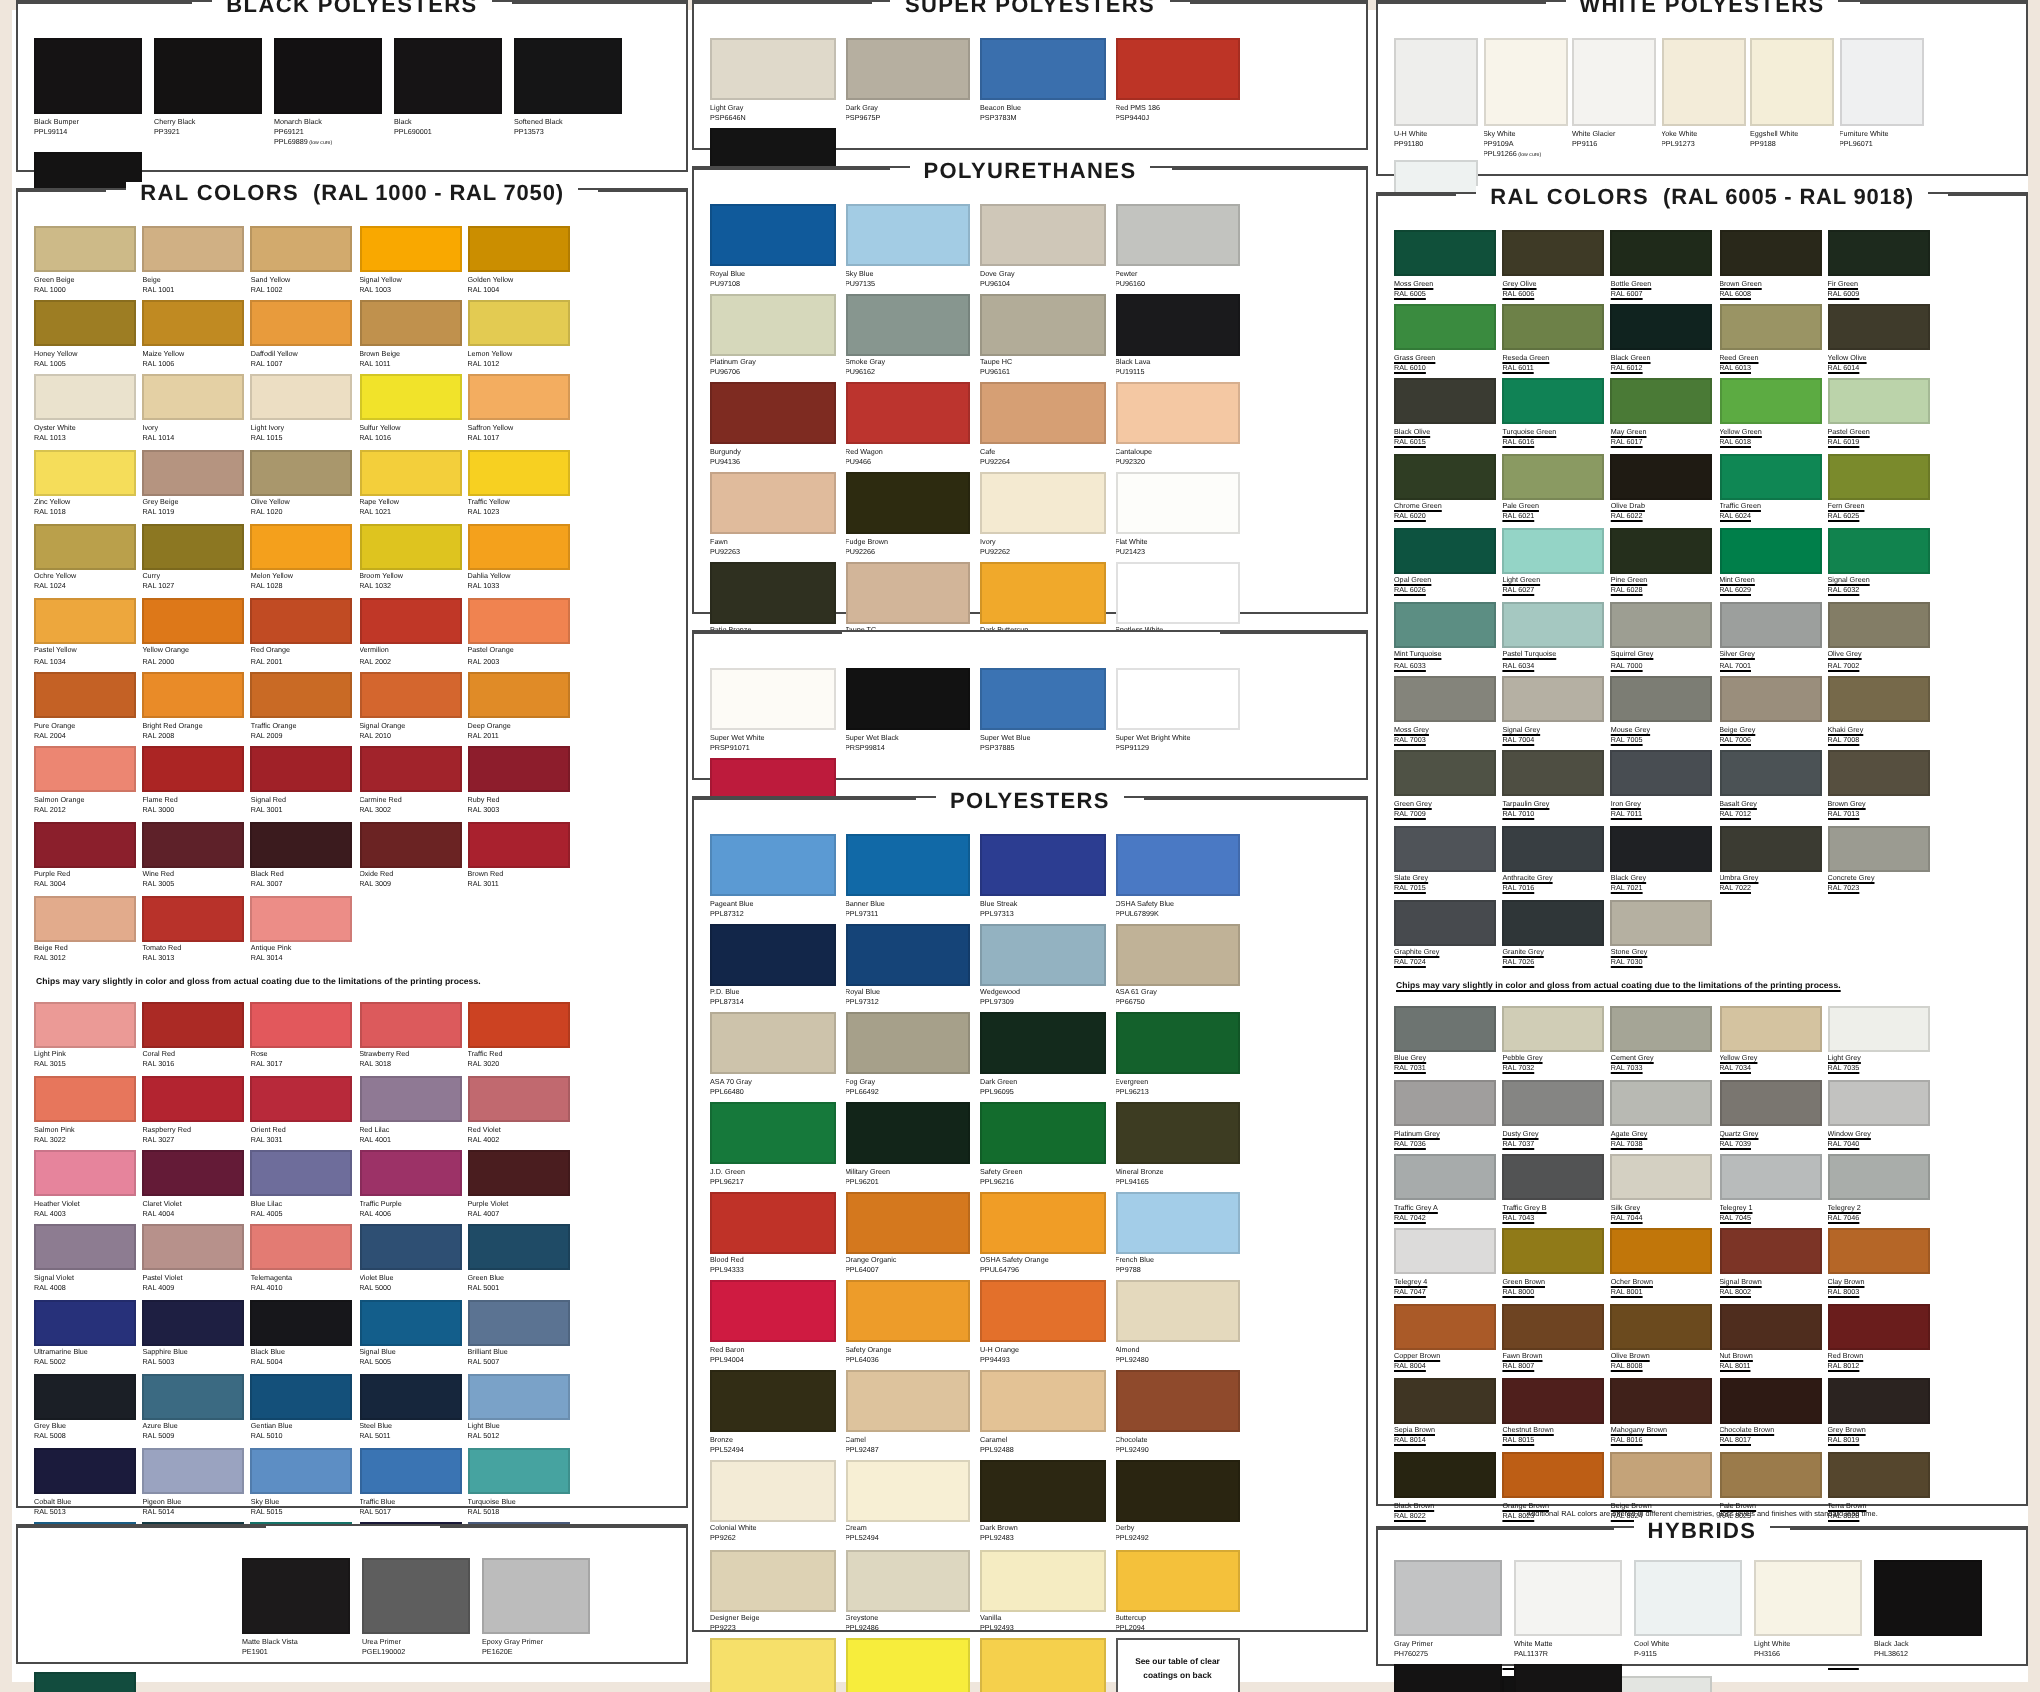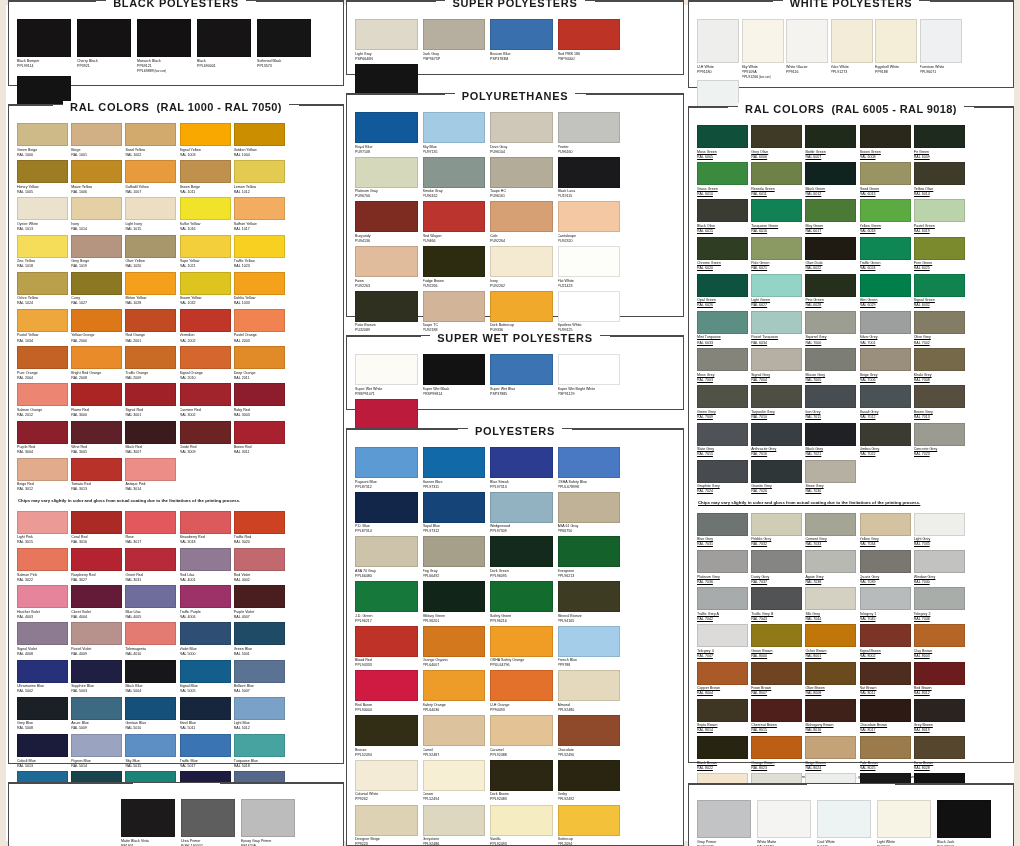--- a/index.html
+++ b/index.html
@@ -42,7 +42,7 @@
     position: relative;
     border: 1.5px solid #4a4a4a;
     background: #ffffff;
-    margin-bottom: 18px;
+    margin-bottom: 8px;
     padding: 10px 8px 6px 8px;
   }
   .panel-title-wrap {

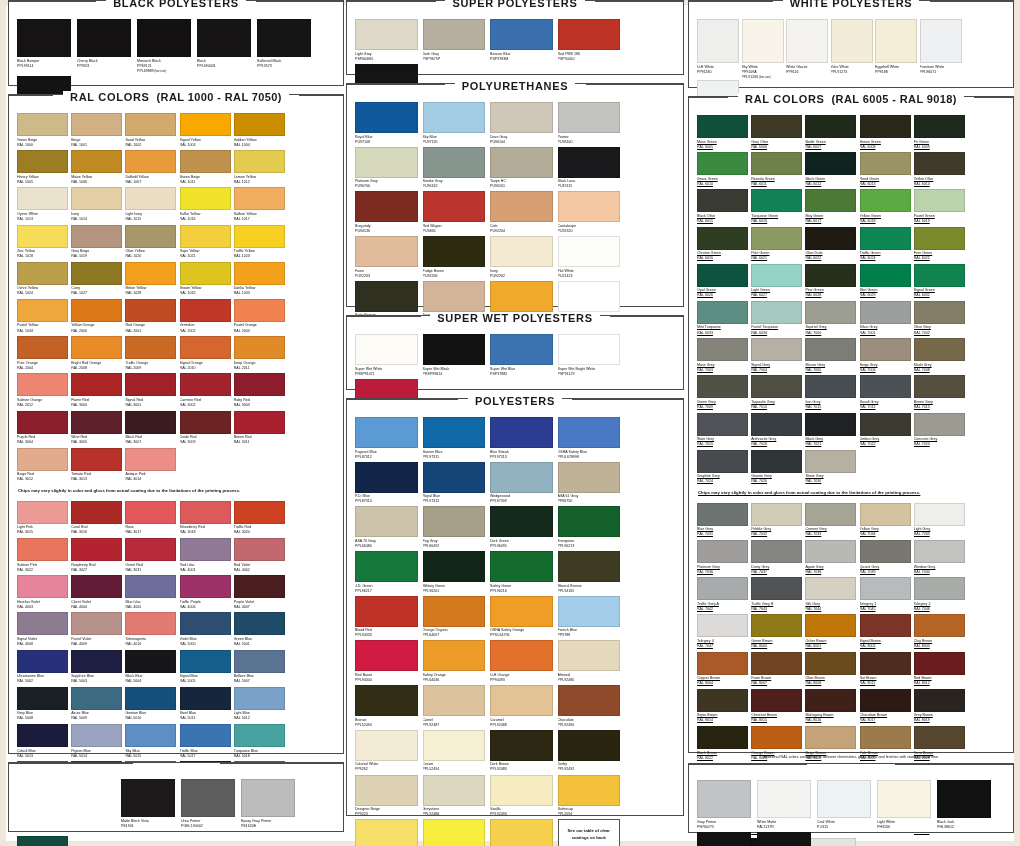--- a/index.html
+++ b/index.html
@@ -842,9 +842,6 @@
       </div>
 
     <div class="panel" style="height:75px;">
-      <div class="panel-title-wrap">
-        <span class="panel-title">SUPER WET POLYESTERS</span>
-      </div>
       <div class="grid wide" id="grid-super-wet-polyesters" style="margin-top:8px;">
           <div class="chip-cell">
             <div class="swatch" style="background: rgb(253, 251, 246);"></div>

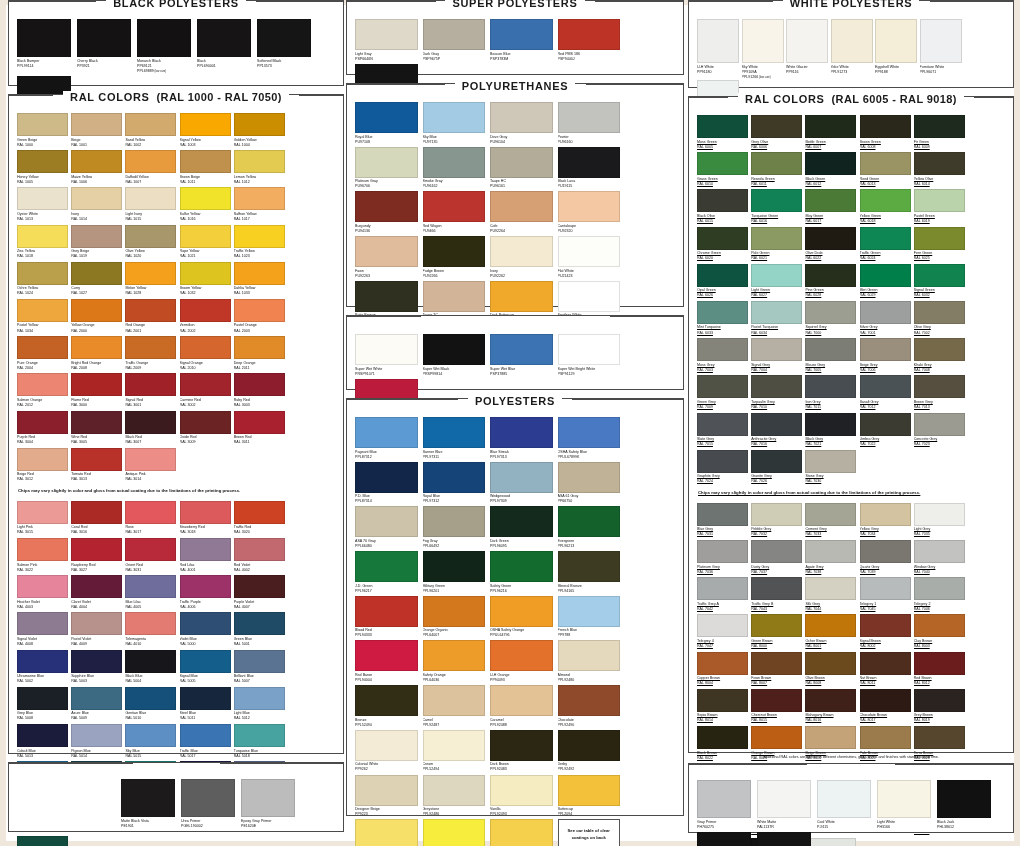--- a/index.html
+++ b/index.html
@@ -1611,6 +1611,9 @@
     <div class="note light" style="margin:-6px 0 4px 0;">Additional RAL colors are offered in different chemistries, gloss levels and finishes with standard lead time.</div>
 
     <div class="panel" style="height:70px;">
+      <div class="panel-title-wrap">
+        <span class="panel-title">HYBRIDS</span>
+      </div>
       <div class="grid sq" id="grid-hybrids" style="margin-top:6px;">
           <div class="chip-cell">
             <div class="swatch" style="background: rgb(194, 195, 196);"></div>

